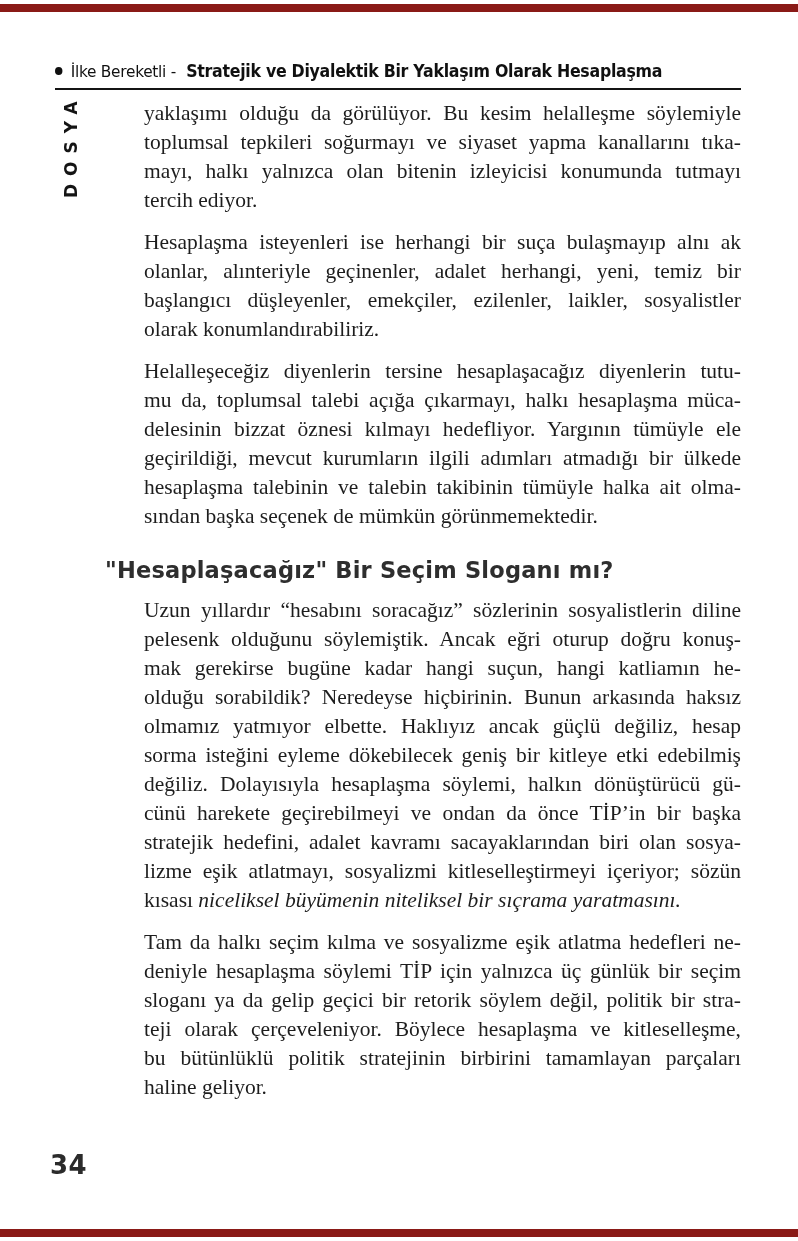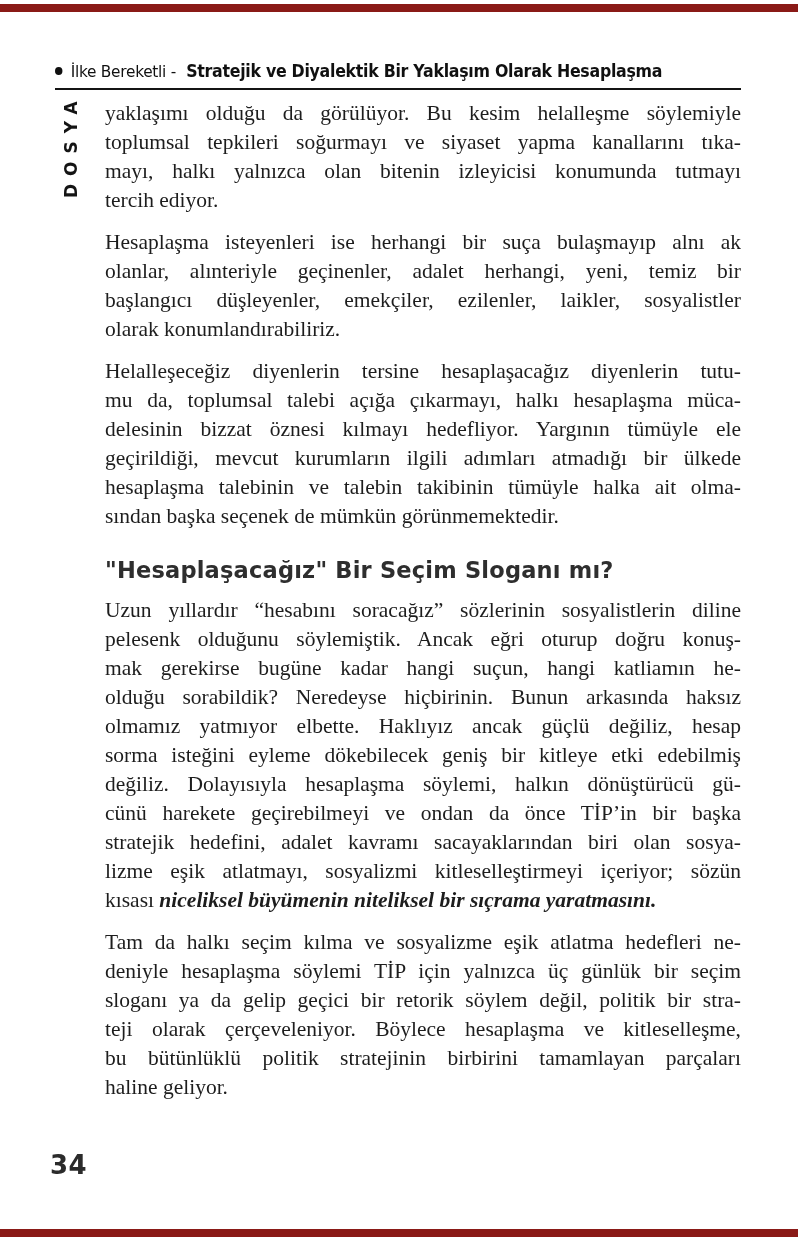--- a/index.html
+++ b/index.html
@@ -55,6 +55,7 @@
     height: 29px; line-height: 29px;
     text-align: justify; text-align-last: justify;
     white-space: normal;
+    margin-left: 39px;
   }
   .line.last { text-align-last: left; }
   .line i { font-style: italic; font-weight: bold; }

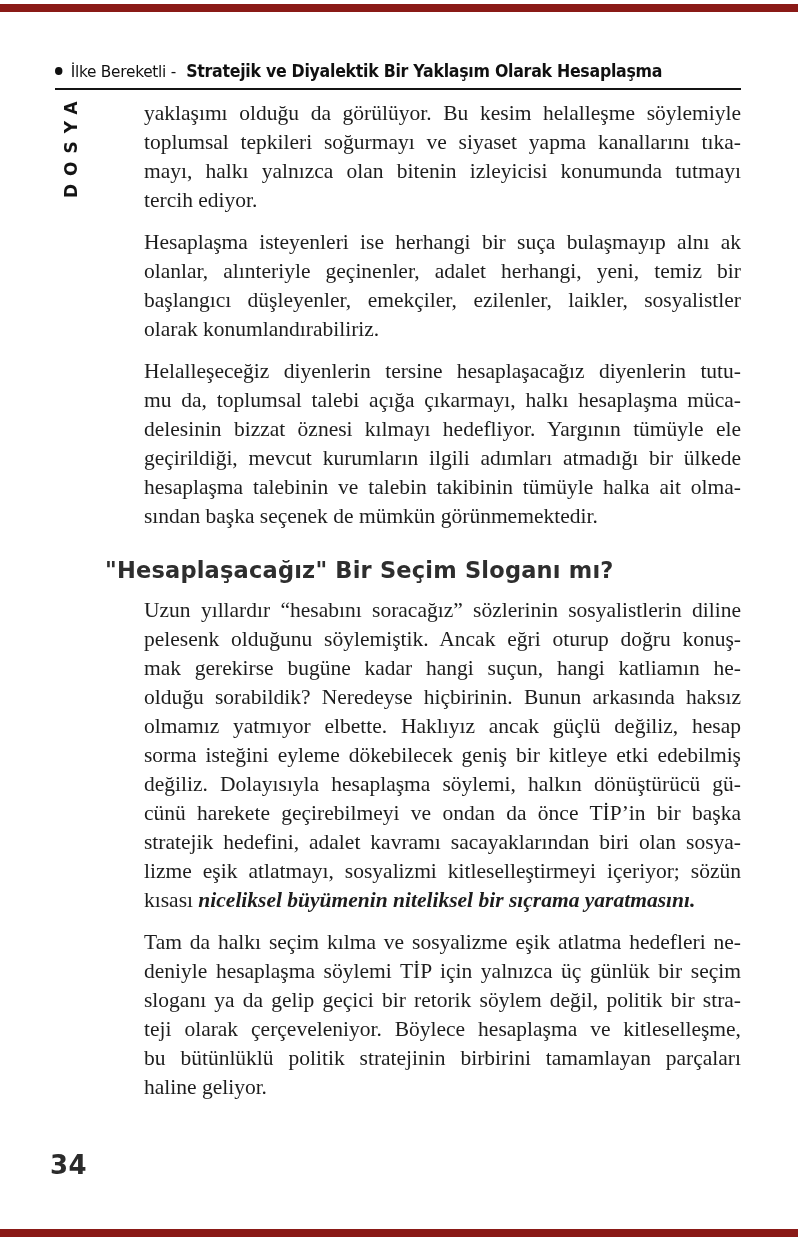--- a/index.html
+++ b/index.html
@@ -58,7 +58,7 @@
     margin-left: 39px;
   }
   .line.last { text-align-last: left; }
-  .line i { font-style: italic; font-weight: bold; }
+  .line i { font-style: italic; }
   .heading {
     font-family: "DejaVu Sans", sans-serif; font-weight: 700;
     font-size: 22.5px; color: #2e2e2e; letter-spacing: 0.2px;

